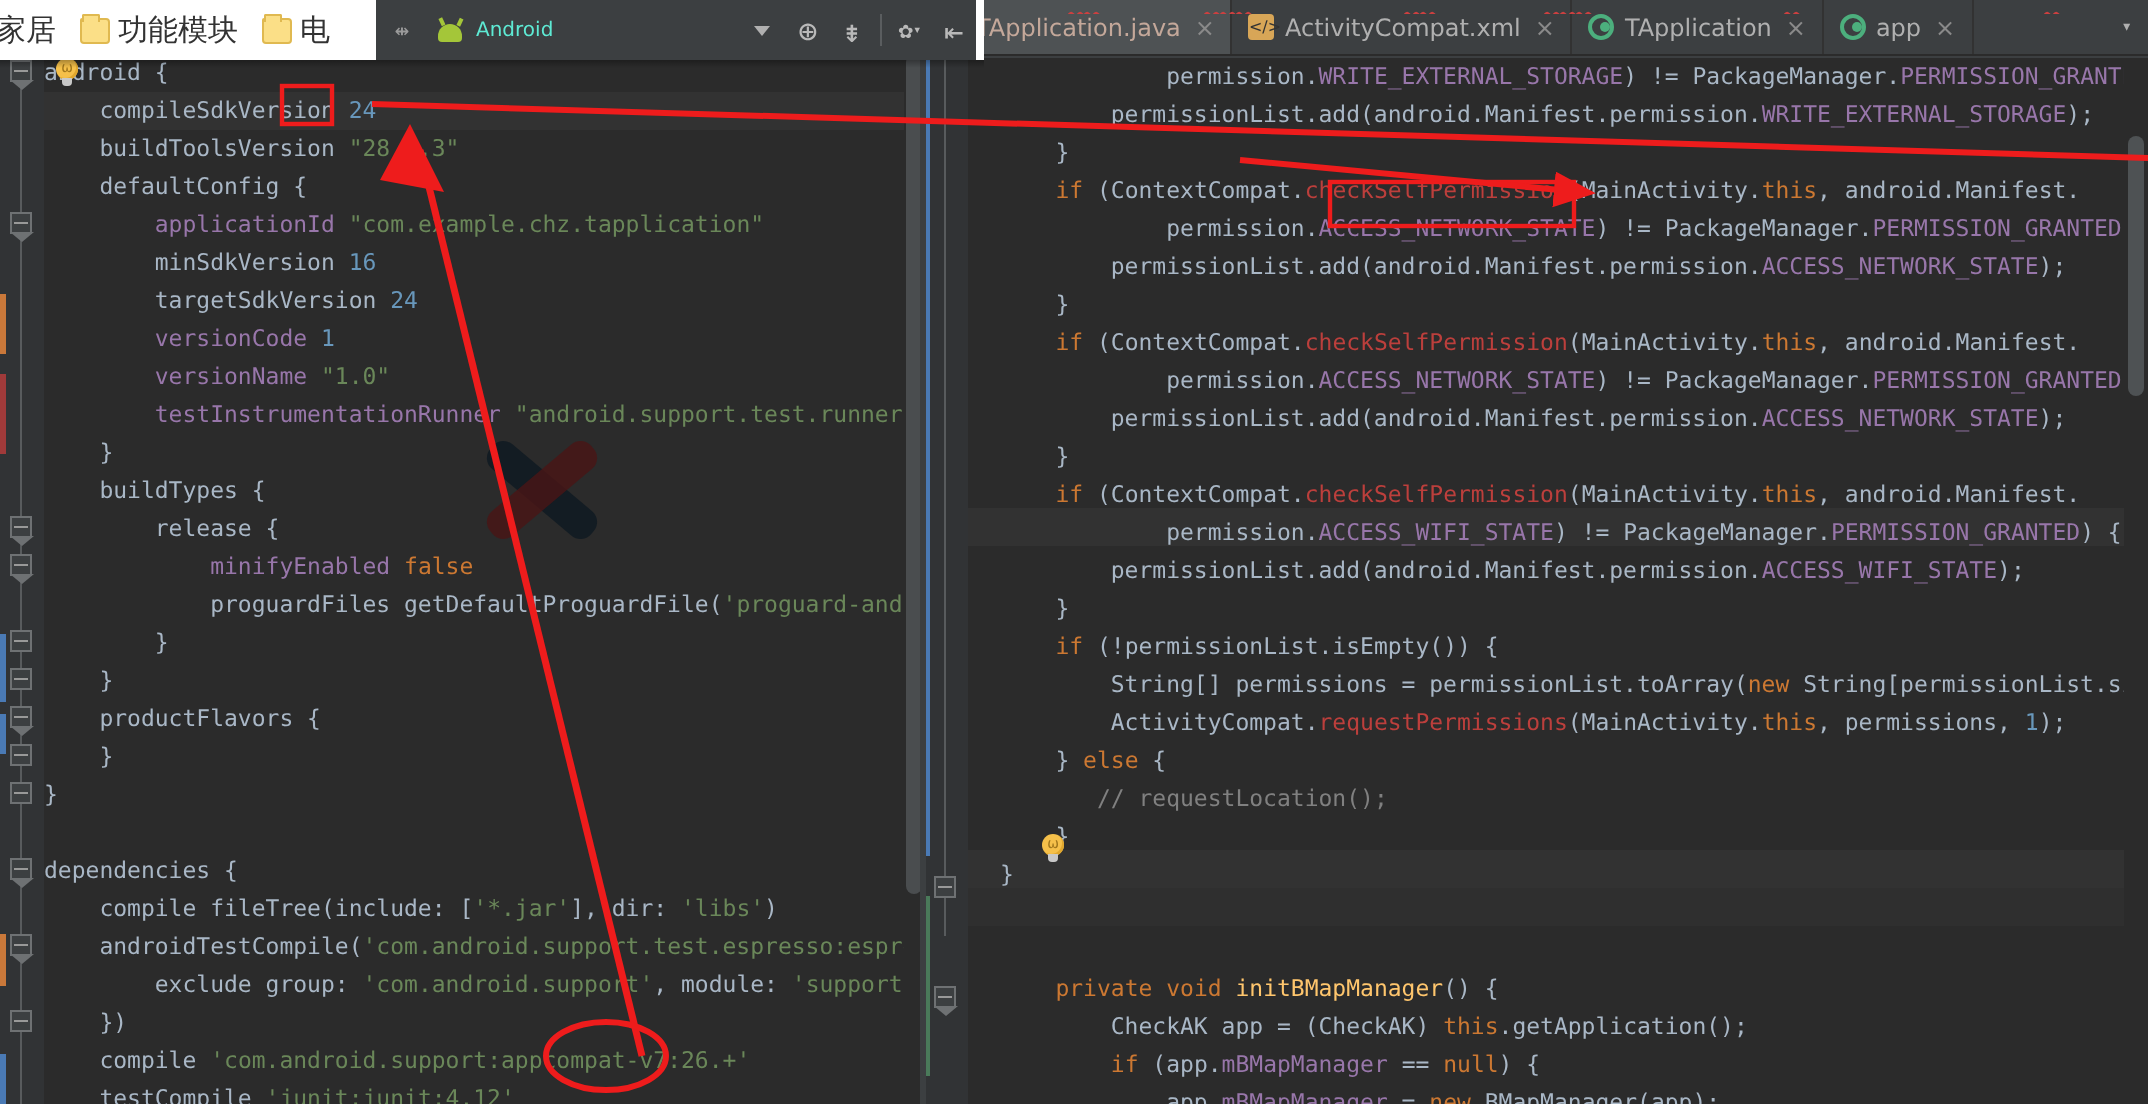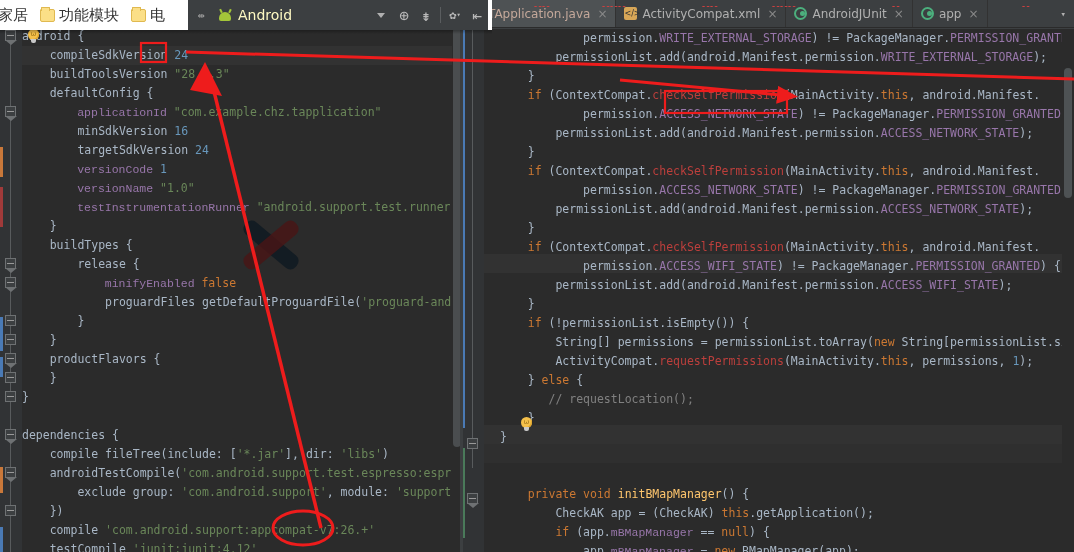--- a/index.html
+++ b/index.html
@@ -56,7 +56,7 @@
   .droid-ant {
     position:absolute; width:1.5px; height:4px; background:#a4c639; top:0;
   }
-  .twb-name { color:#fef9c3; font-size:14px; font-family:"DejaVu Sans", sans-serif; }
+  .twb-name { color:#5eead4; font-size:10px; font-family:"DejaVu Sans", sans-serif; }
   .caret-dn {
     width:0;height:0;border-left:4px solid transparent;border-right:4px solid transparent;
     border-top:5px solid #b0b0b0; margin-right: 8px;

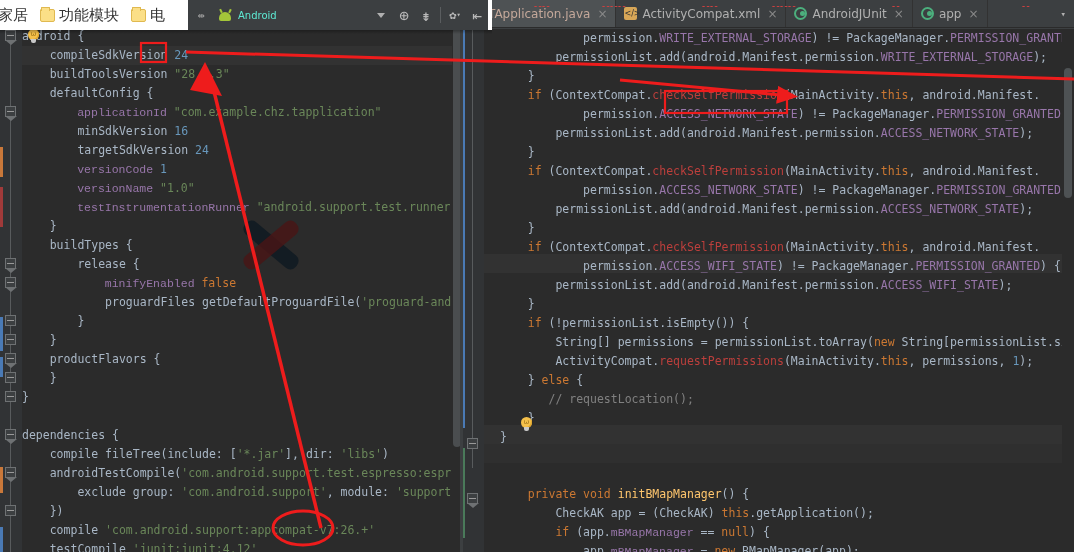--- a/index.html
+++ b/index.html
@@ -303,7 +303,7 @@
       </div>
       <div class="tab">
         <span class="ic ic-gradle"></span>
-        <span class="lbl">AndroidJUnit</span>
+        <span class="lbl">TApplication</span>
         <span class="tab-close">×</span>
       </div>
       <div class="tab">

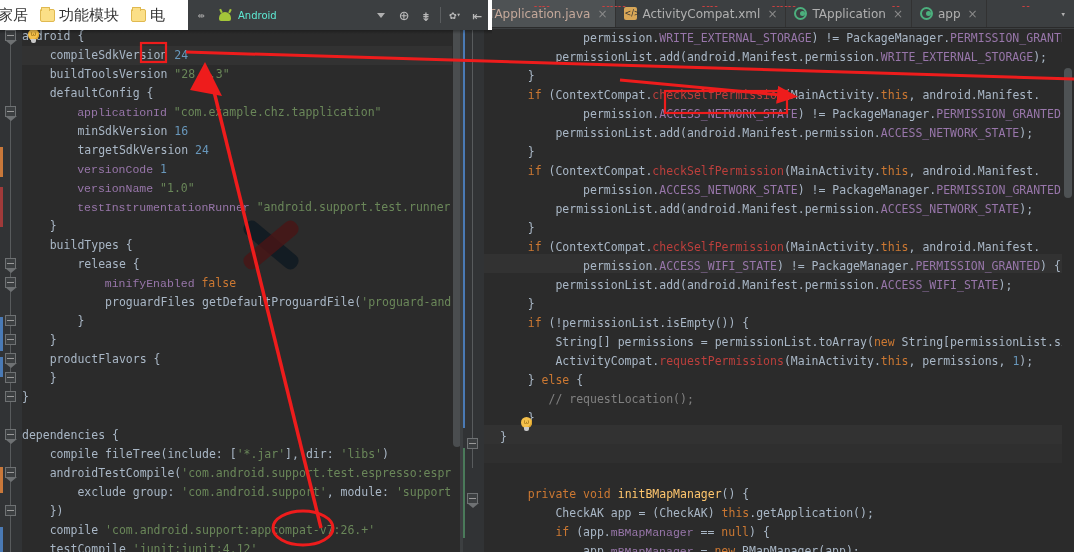--- a/index.html
+++ b/index.html
@@ -112,7 +112,7 @@
   .k   { color:#cc7832; }          
   .s   { color:#6a8759; }          
   .n   { color:#6897bb; }          
-  .f   { color:#9876aa;font-family:Liberation Mono, monospace; }          
+  .f   { color:#9876aa; }          
   .fi  { color:#9876aa; }  
   .m   { color:#ffc66d;text-align:right; }          
   .c   { color:#808080; }          

